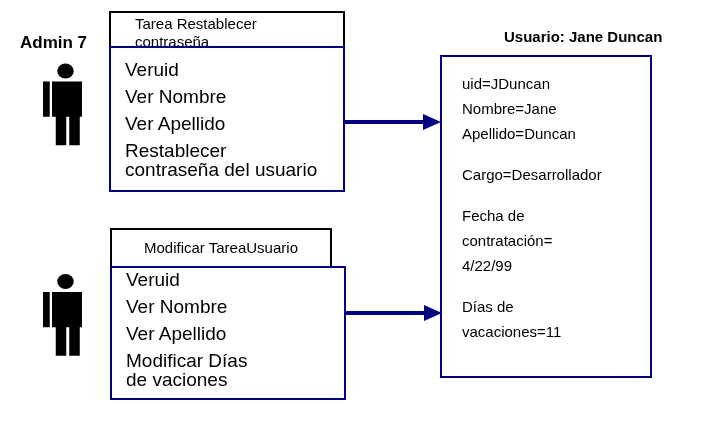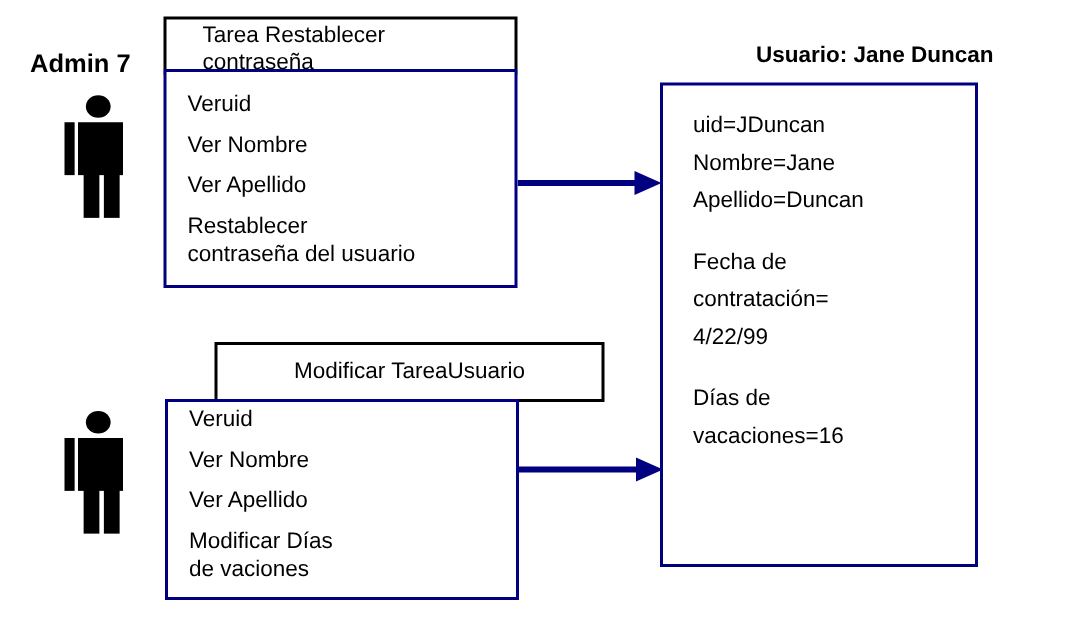--- a/index.html
+++ b/index.html
@@ -35,7 +35,7 @@
     border:2px solid var(--navy);
     background:var(--white);
     box-sizing:border-box;
-    font-size:15px;
+    font-size:19px;
   }
   .task-item{
     line-height:19px;

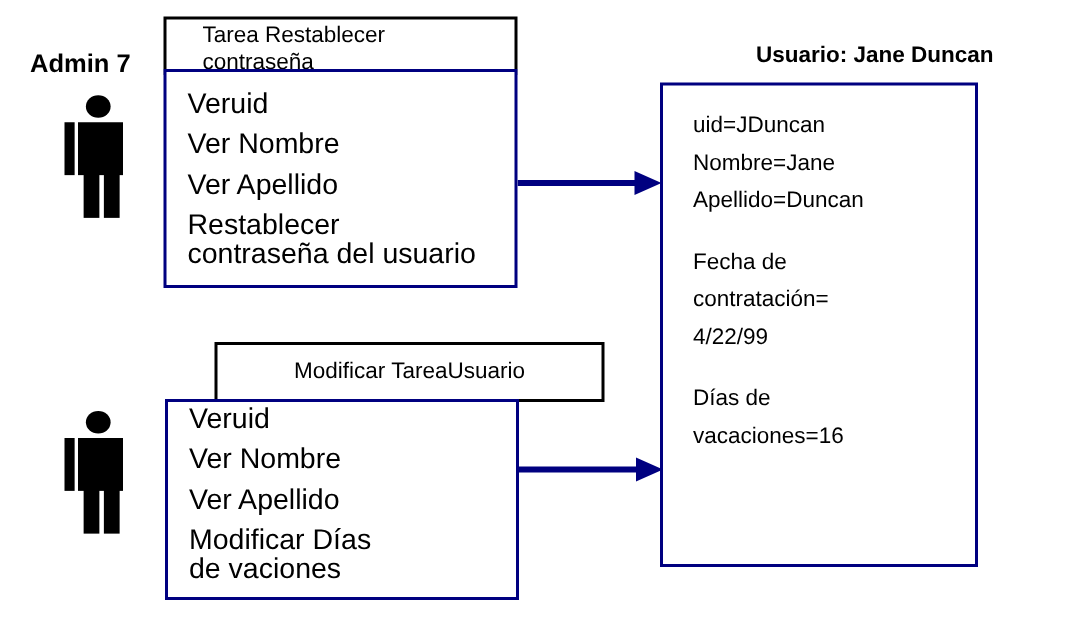--- a/index.html
+++ b/index.html
@@ -122,6 +122,7 @@
     <div class="user-field">uid=JDuncan
 Nombre=Jane
 Apellido=Duncan</div>
+    <div class="user-field">Cargo=Desarrollador</div>
     <div class="user-field">Fecha de
 contratación=
 4/22/99</div>

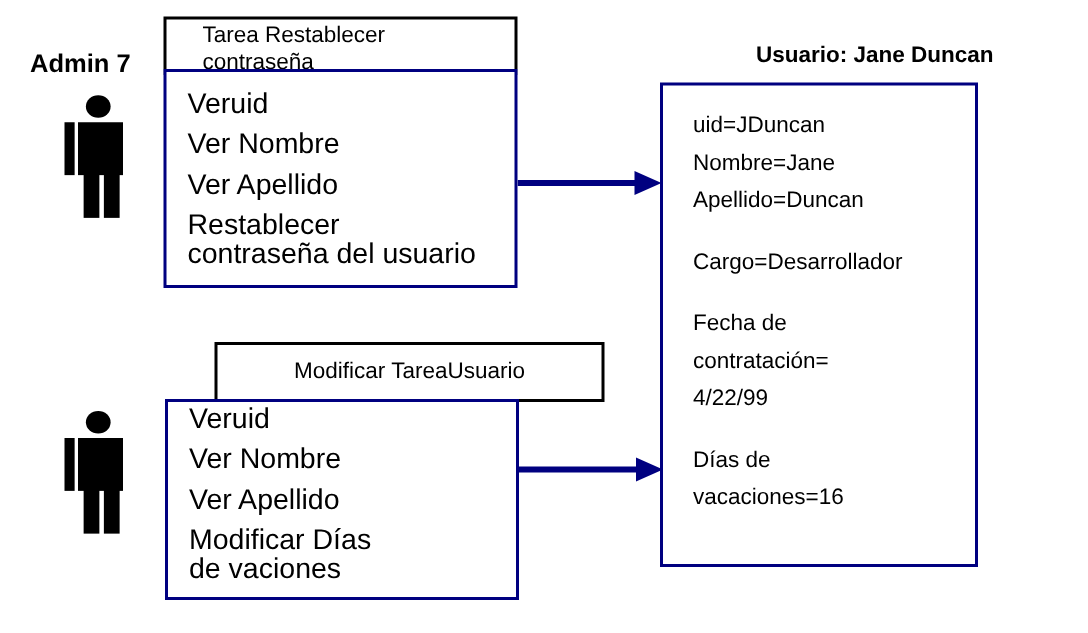--- a/index.html
+++ b/index.html
@@ -98,7 +98,7 @@
     <rect x="39" y="70" width="14" height="40" fill="#000"></rect>
   </svg>
 
-  <div class="task-box-header hdr-center" style="left:110px;top:228px;width:260px;height:40px;margin-left:33px;">Modificar TareaUsuario</div>
+  <div class="task-box-header hdr-center" style="left:110px;top:228px;width:222px;height:40px;">Modificar TareaUsuario</div>
   <div class="task-box-body body-pad2" style="left:110px;top:266px;width:236px;height:134px;">
     <div class="task-item">Veruid</div>
     <div class="task-item">Ver Nombre</div>

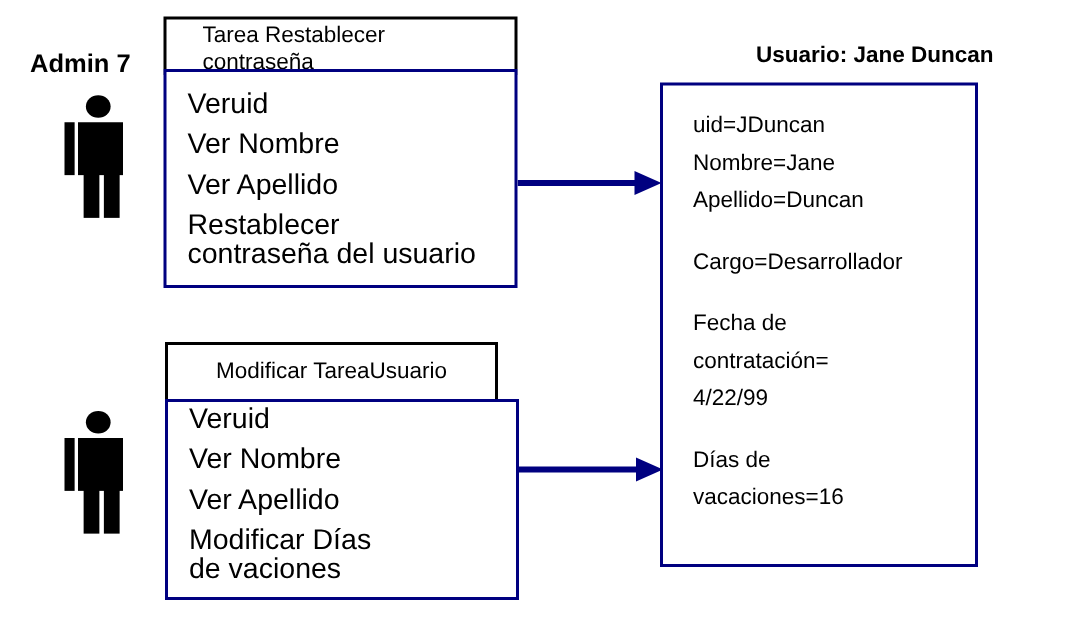--- a/index.html
+++ b/index.html
@@ -127,7 +127,7 @@
 contratación=
 4/22/99</div>
     <div class="user-field">Días de
-vacaciones=16</div>
+vacaciones=11</div>
   </div>
 
 </div>

